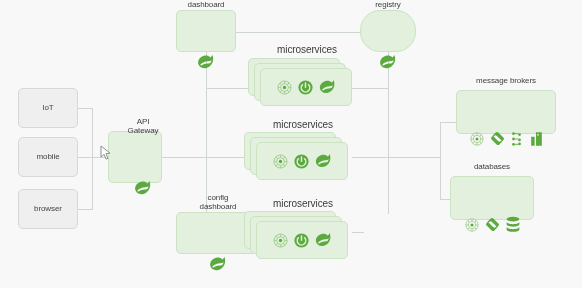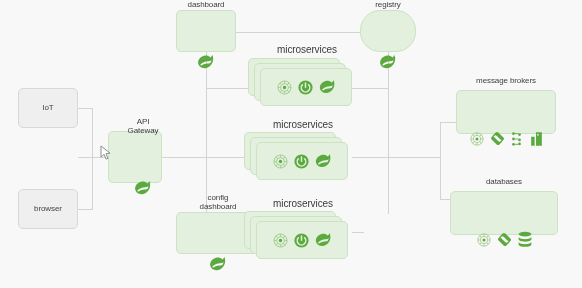--- a/index.html
+++ b/index.html
@@ -120,6 +120,9 @@
     <span class="node-label">IoT</span>
   </div>
 
+  <div class="node client" style="left:18px;top:137px;width:60px;height:40px;">
+    <span class="node-label">mobile</span>
+  </div>
 
   <div class="node client" style="left:18px;top:189px;width:60px;height:40px;">
     <span class="node-label">browser</span>

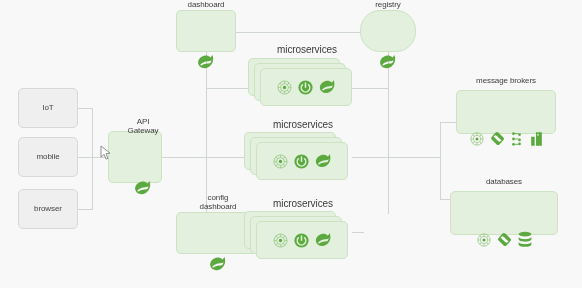--- a/index.html
+++ b/index.html
@@ -312,7 +312,7 @@
     </span>
   </div>
 
-  <div class="node spring" style="left:450px;top:191px;width:108px;height:44px;">
+  <div class="node spring" style="left:450px;top:176px;width:84px;height:44px;">
     <span class="node-label">databases</span>
     <span class="icon-row">
       <svg width="16" height="16" viewBox="0 0 24 24">

